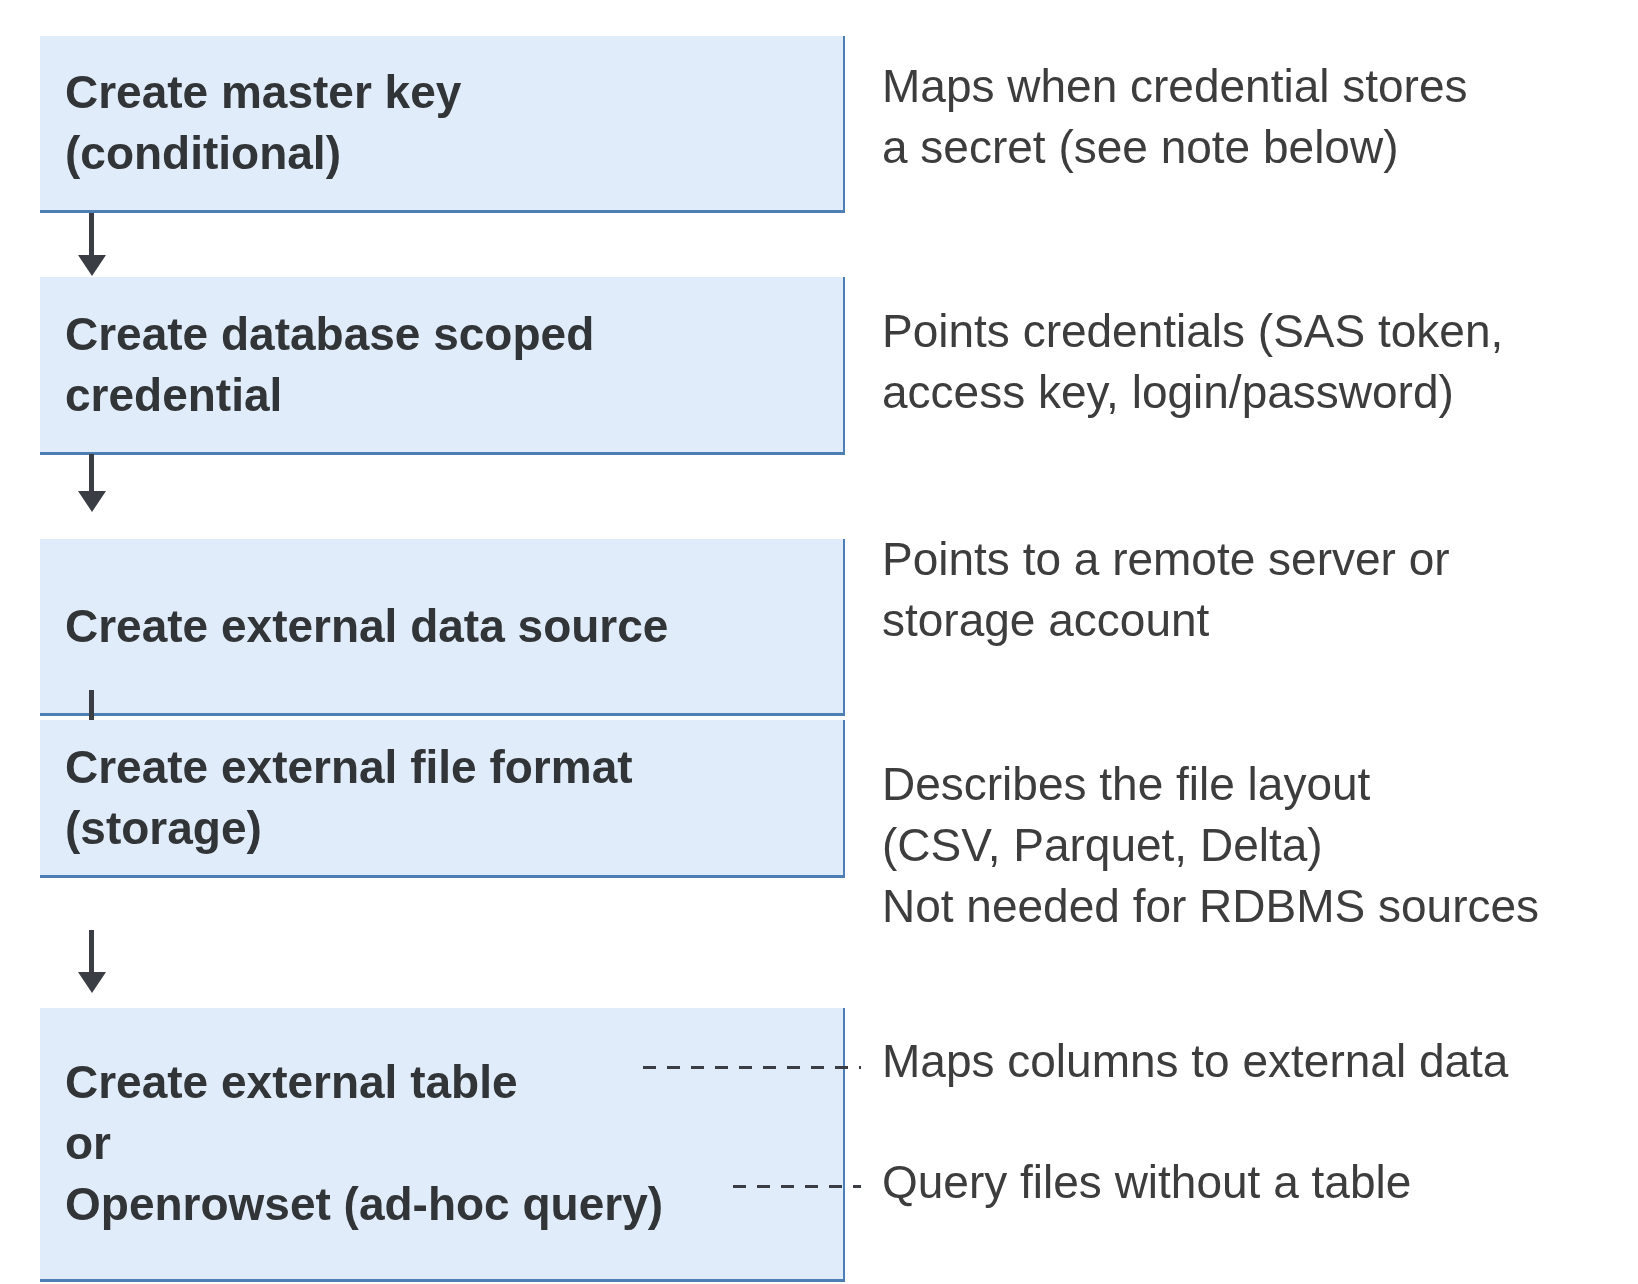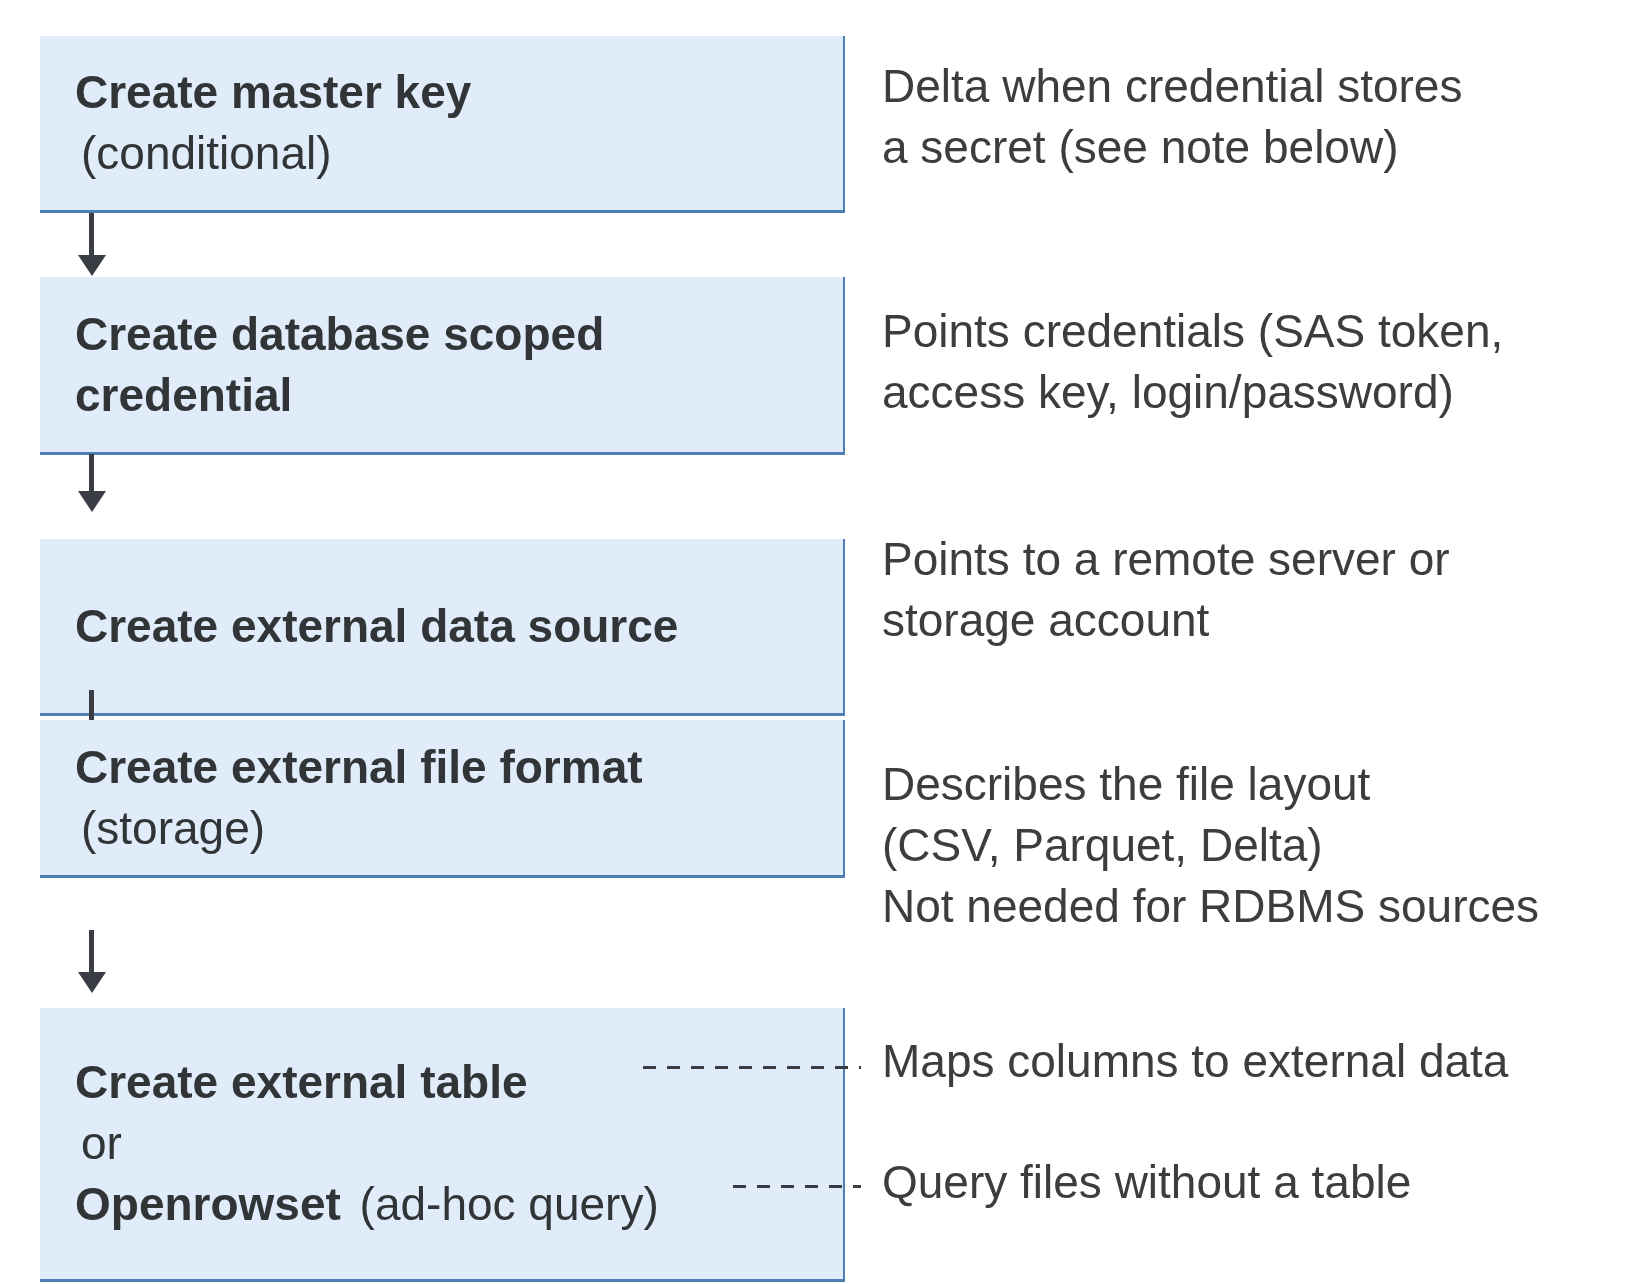--- a/index.html
+++ b/index.html
@@ -30,7 +30,7 @@
     display:flex;
     flex-direction:column;
     justify-content:center;
-    padding-left:35px;
+    padding-left:25px;
   }
   .bline{
     font-size:46px;

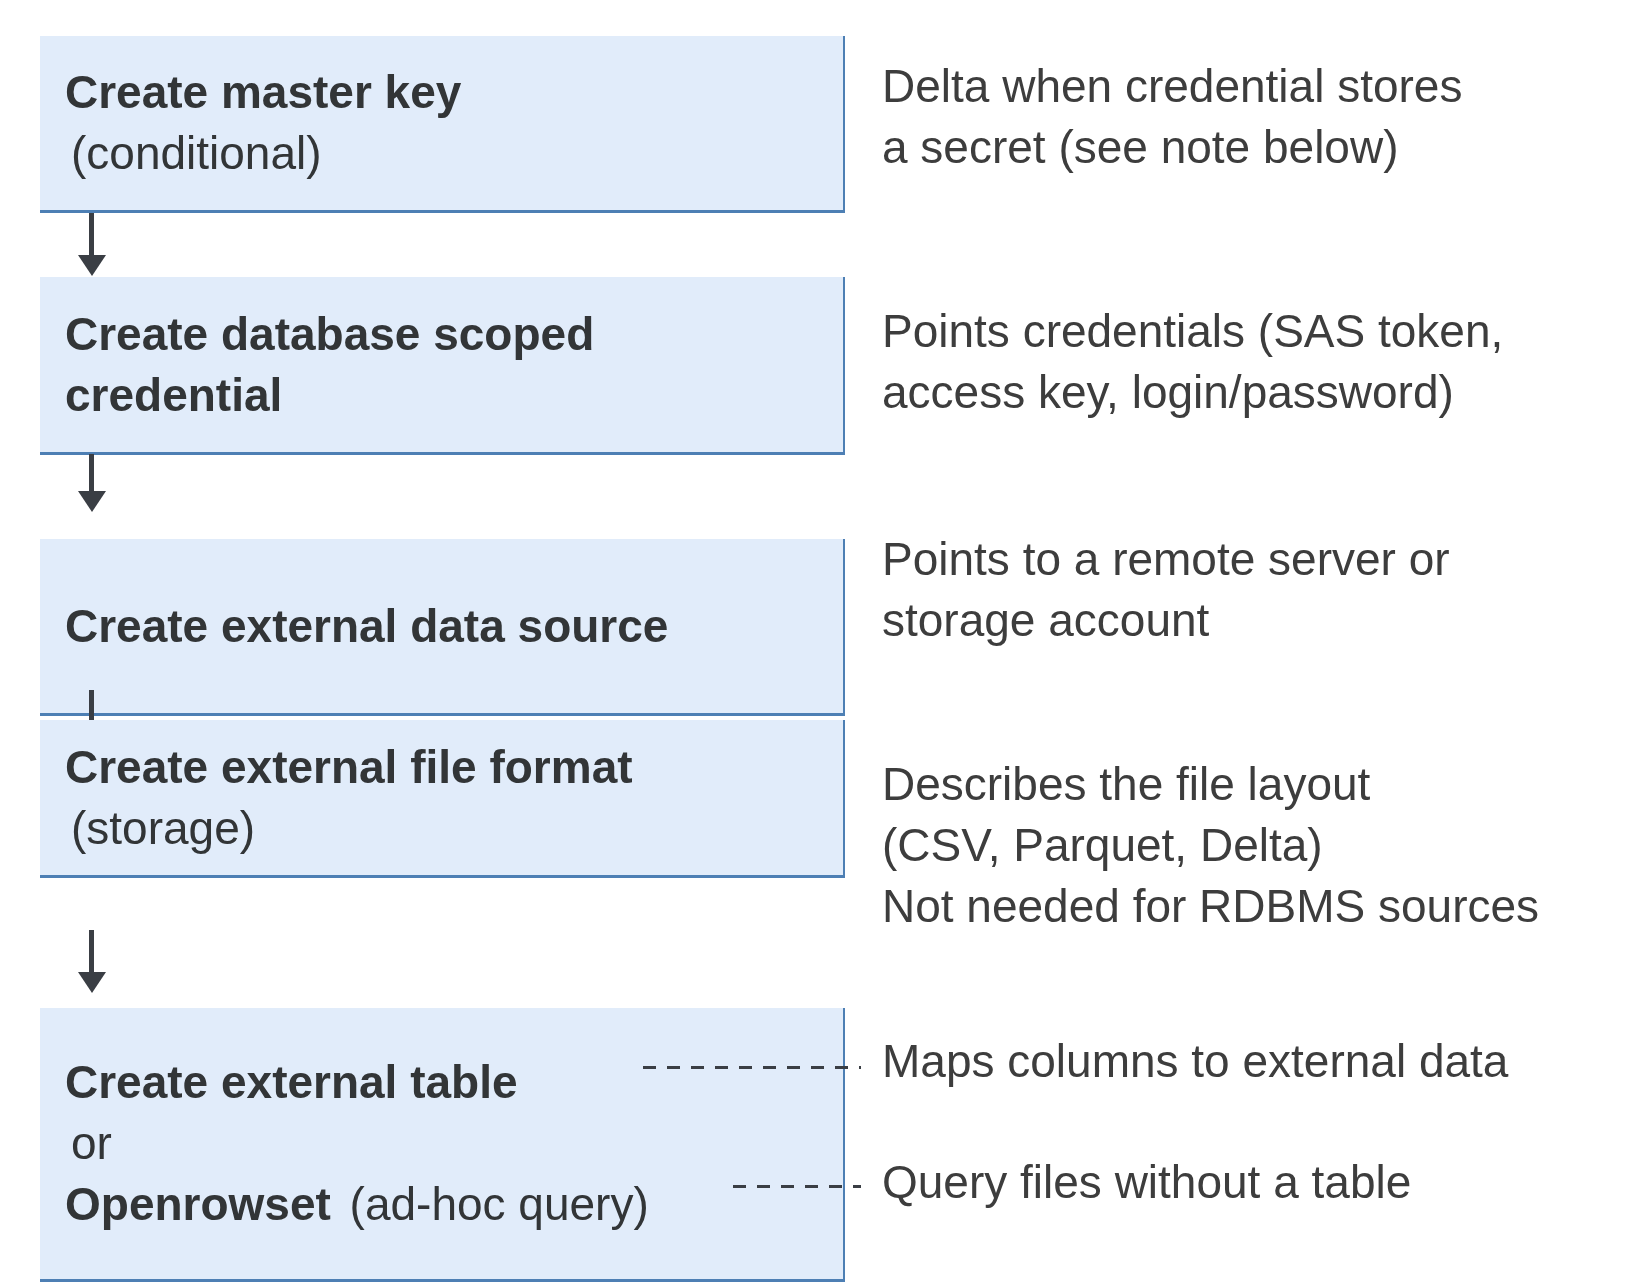--- a/index.html
+++ b/index.html
@@ -119,7 +119,7 @@
   <div class="dash" style="left:733px;top:1185px;width:128px"></div>
 
   <div class="note" style="top:56px">
-    <div class="nline">Delta when credential stores</div>
+    <div class="nline">Maps when credential stores</div>
     <div class="nline">a secret (see note below)</div>
   </div>
 

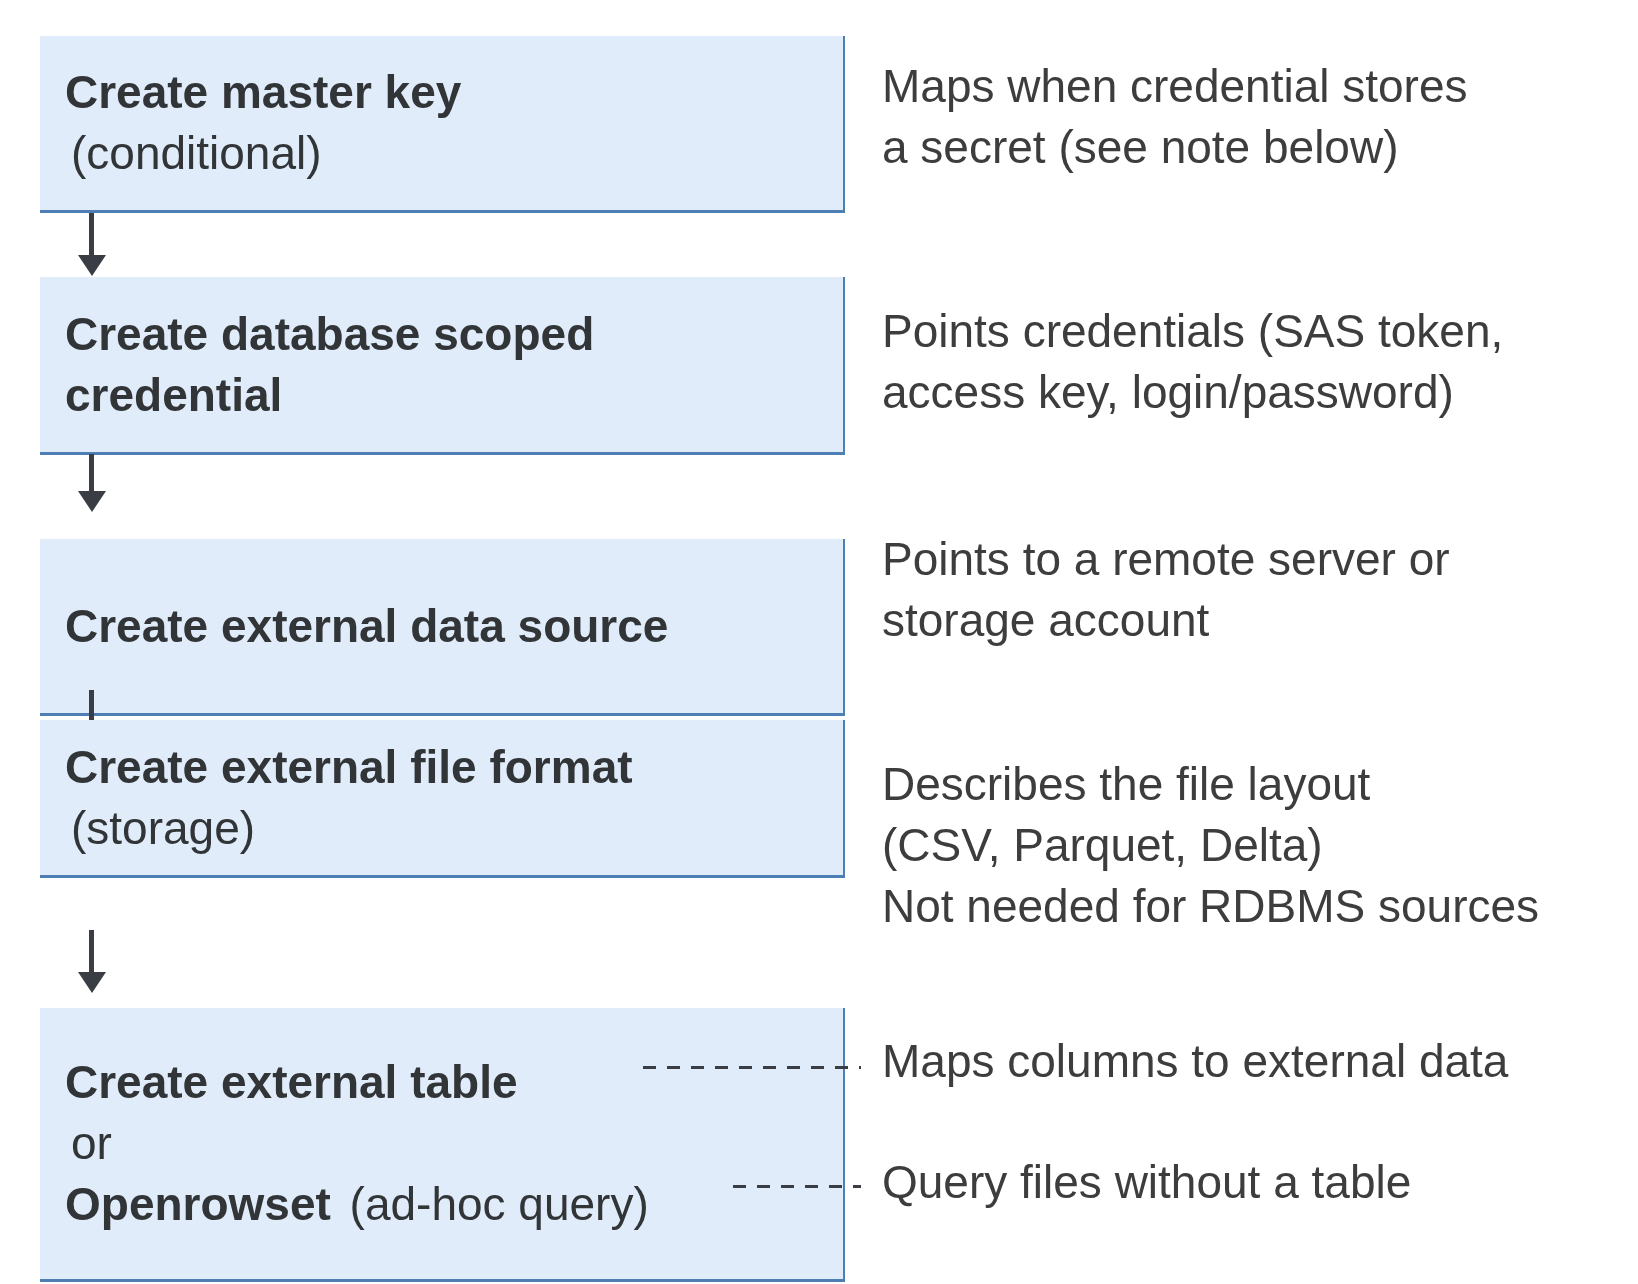--- a/index.html
+++ b/index.html
@@ -39,7 +39,7 @@
     white-space:nowrap;
   }
   .bold{font-weight:700;}
-  .reg{font-weight:400;margin-left:6px;}
+  .reg{font-weight:700;}
   .note{position:absolute;left:882px;}
   .nline{
     font-size:46px;

